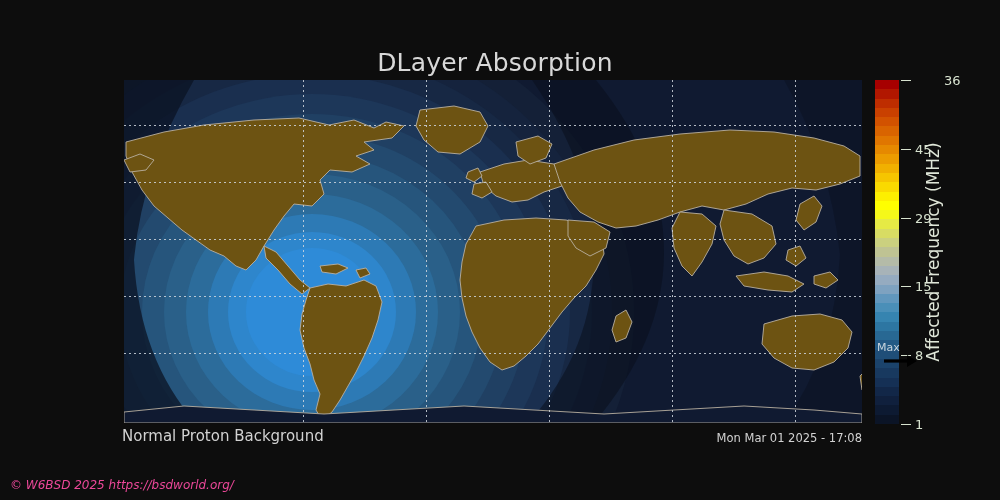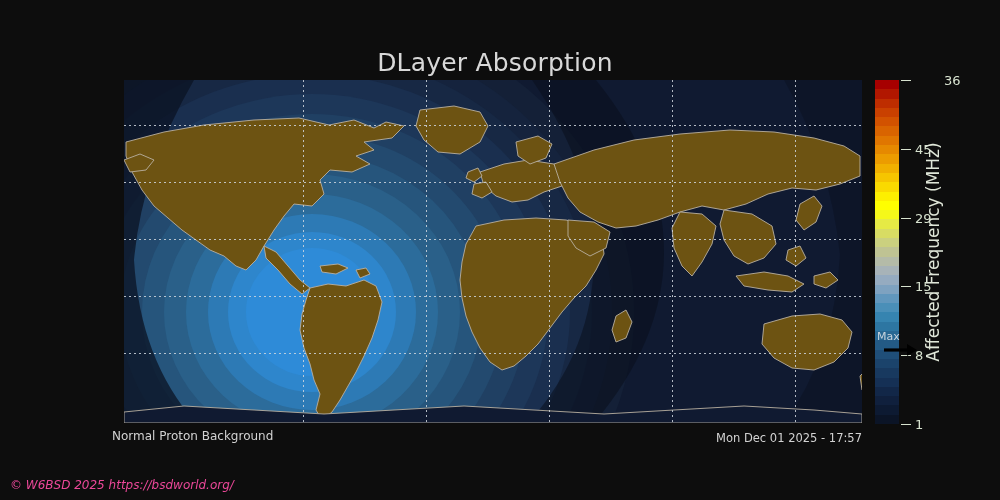--- a/index.html
+++ b/index.html
@@ -241,7 +241,7 @@
       <div class="cb-tlab" style="left: 915px; top: 80px; position: absolute; margin-left: 29px;">36</div>
     </div>
 
-  <div id="max-marker" style="top: 333px; padding-left: 8px;">
+  <div id="max-marker" style="top: 344px; padding-left: 8px;">
     <span id="max-label">Max</span>
     <svg width="40" height="26" viewBox="0 0 40 26">
       <line x1="1" y1="17" x2="26" y2="17" stroke="#000000" stroke-width="3.2"></line>

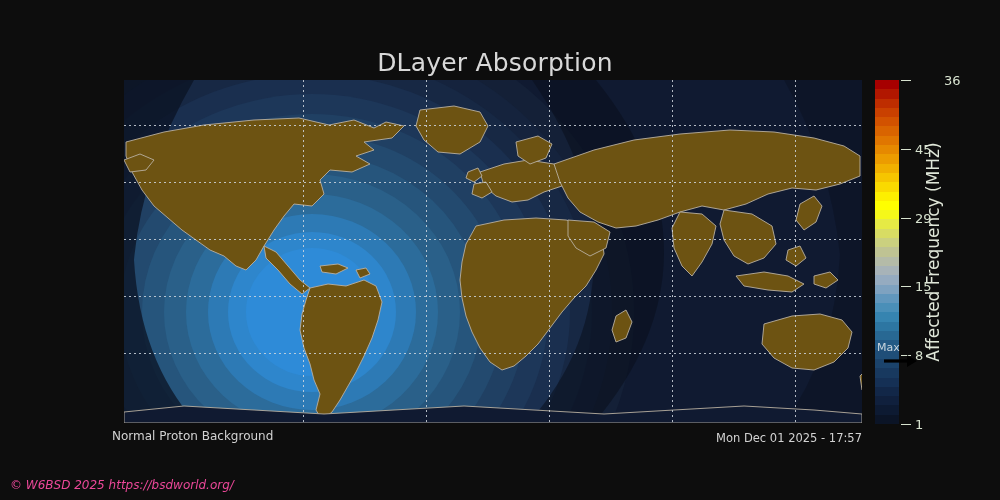--- a/index.html
+++ b/index.html
@@ -58,7 +58,7 @@
   #max-label{position:absolute;left:2px;top:-2px;color:#c8d4dd;font-size:11px;line-height:11px;}
 
   
-  #note-left{position:absolute;left:112px;top:429px;color:#d2d2d2;font-size:12px;line-height:15px;}
+  #note-left{position:absolute;left:122px;top:429px;color:#d2d2d2;font-size:15px;line-height:15px;}
   #stamp{position:absolute;left:560px;top:431px;width:302px;text-align:right;color:#d2d2d2;font-size:11.5px;}
   #copyright{position:absolute;left:10px;top:478px;color:#ec4899;font-size:12px;font-style:italic;}
 </style>

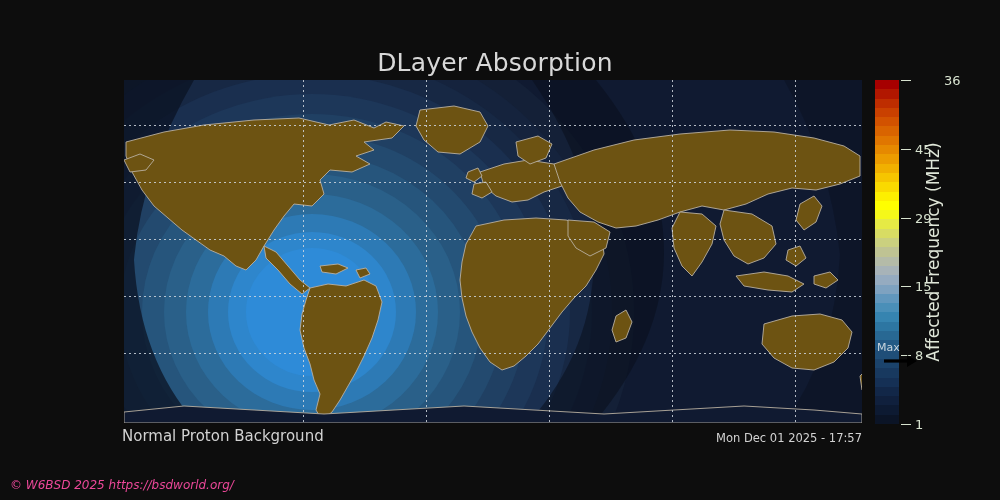--- a/index.html
+++ b/index.html
@@ -257,7 +257,7 @@
     <div>Normal Proton Background</div>
   </div>
 
-  <div id="stamp">Mon Dec 01 2025 - 17:57</div>
+  <div id="stamp">Mon Mar 01 2025 - 17:08</div>
 
   <div id="copyright">© W6BSD 2025 https://bsdworld.org/</div>
 </div>

